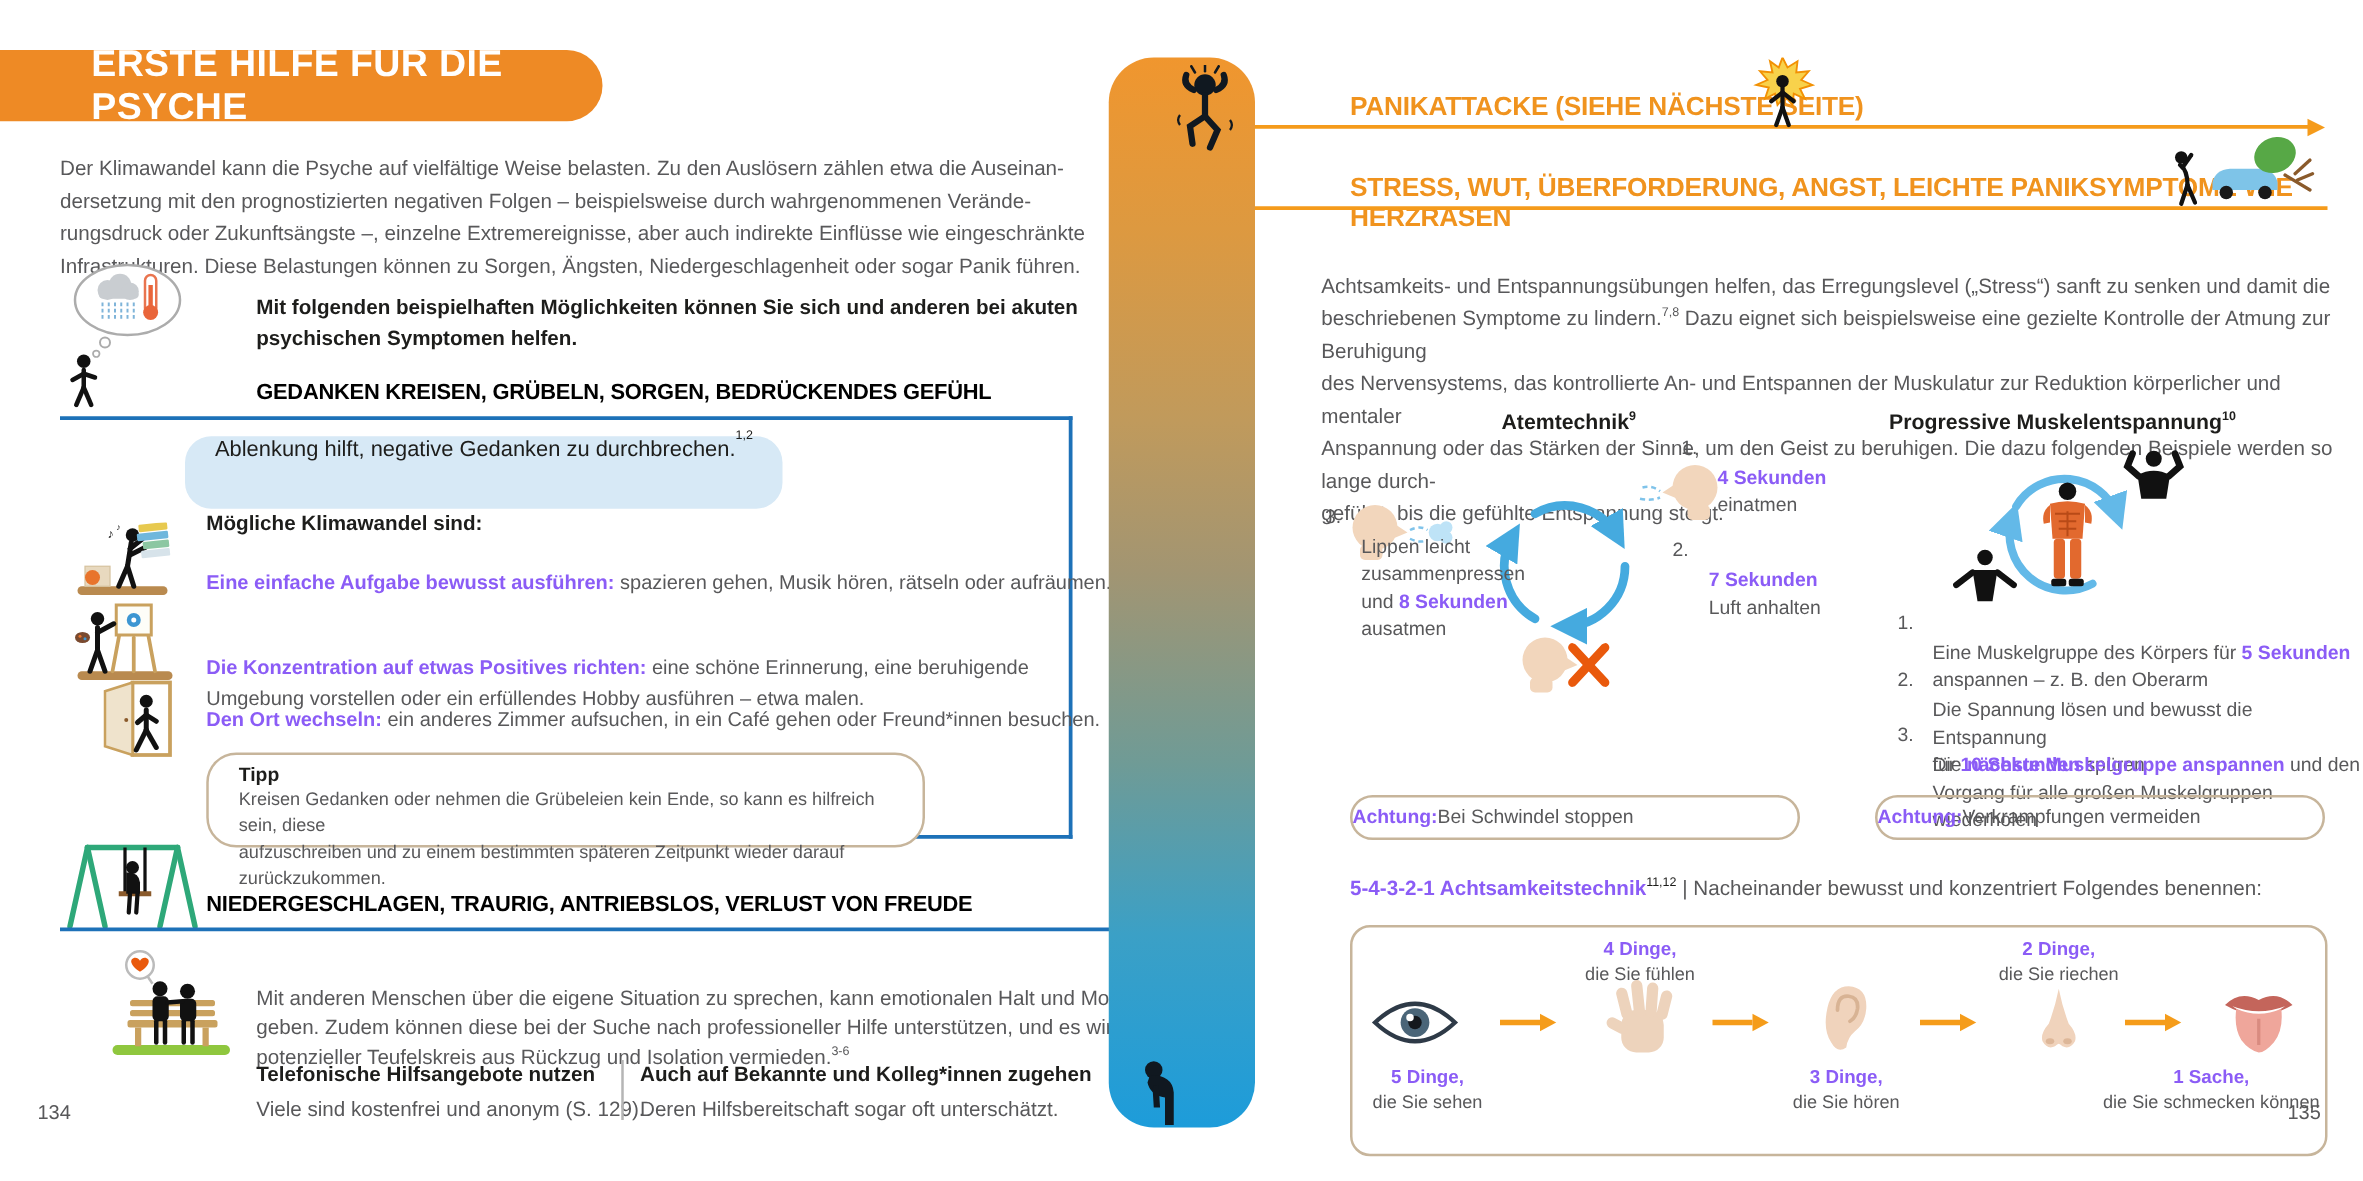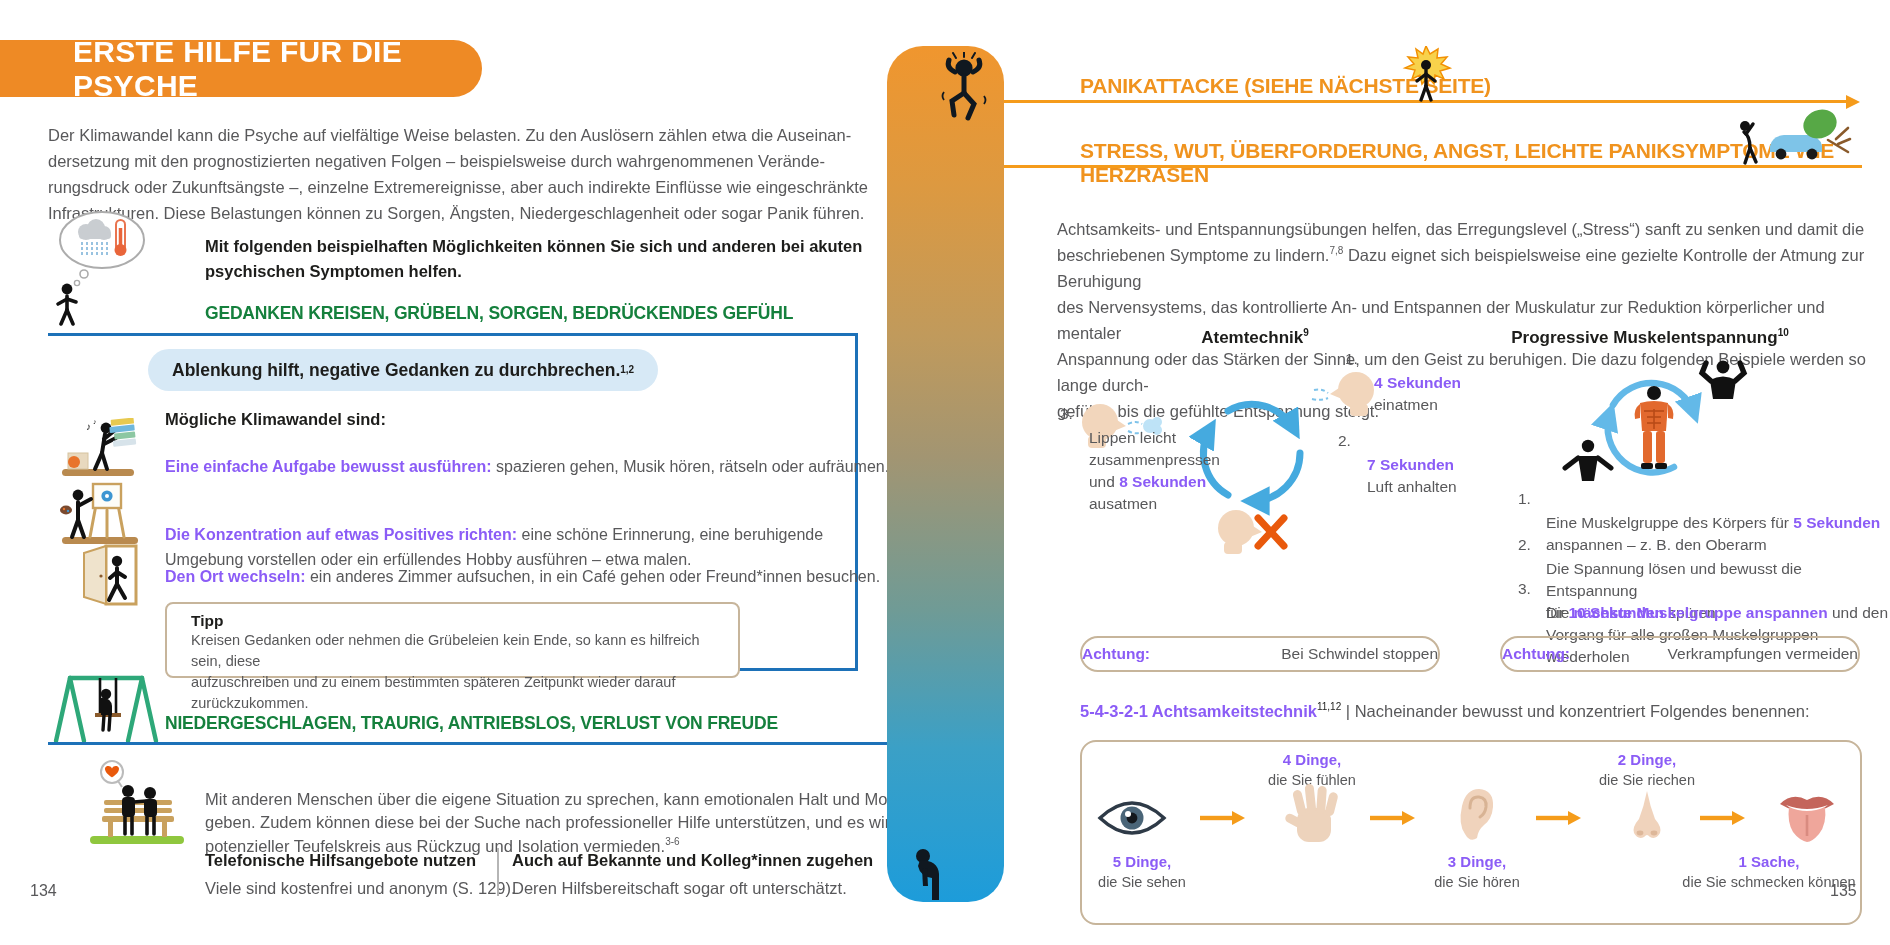--- a/index.html
+++ b/index.html
@@ -15,7 +15,7 @@
   .sup{font-size:10px;vertical-align:7px;line-height:0}
   .banner{background:#EE8A25;border-radius:0 29px 29px 0;display:flex;align-items:center}
   .title{color:#fff;font-size:30px;font-weight:bold;letter-spacing:.3px}
-  .blue-h{font-size:17.5px;font-weight:bold;color:#15803d;letter-spacing:-.2px}
+  .blue-h{font-size:17.5px;font-weight:bold;color:#000000;letter-spacing:-.2px}
   .orange-h{font-size:21px;font-weight:bold;color:#F0931E;letter-spacing:-.2px}
   .line-blue{background:#1D71B8}
   .line-orange{background:#F59B1B}

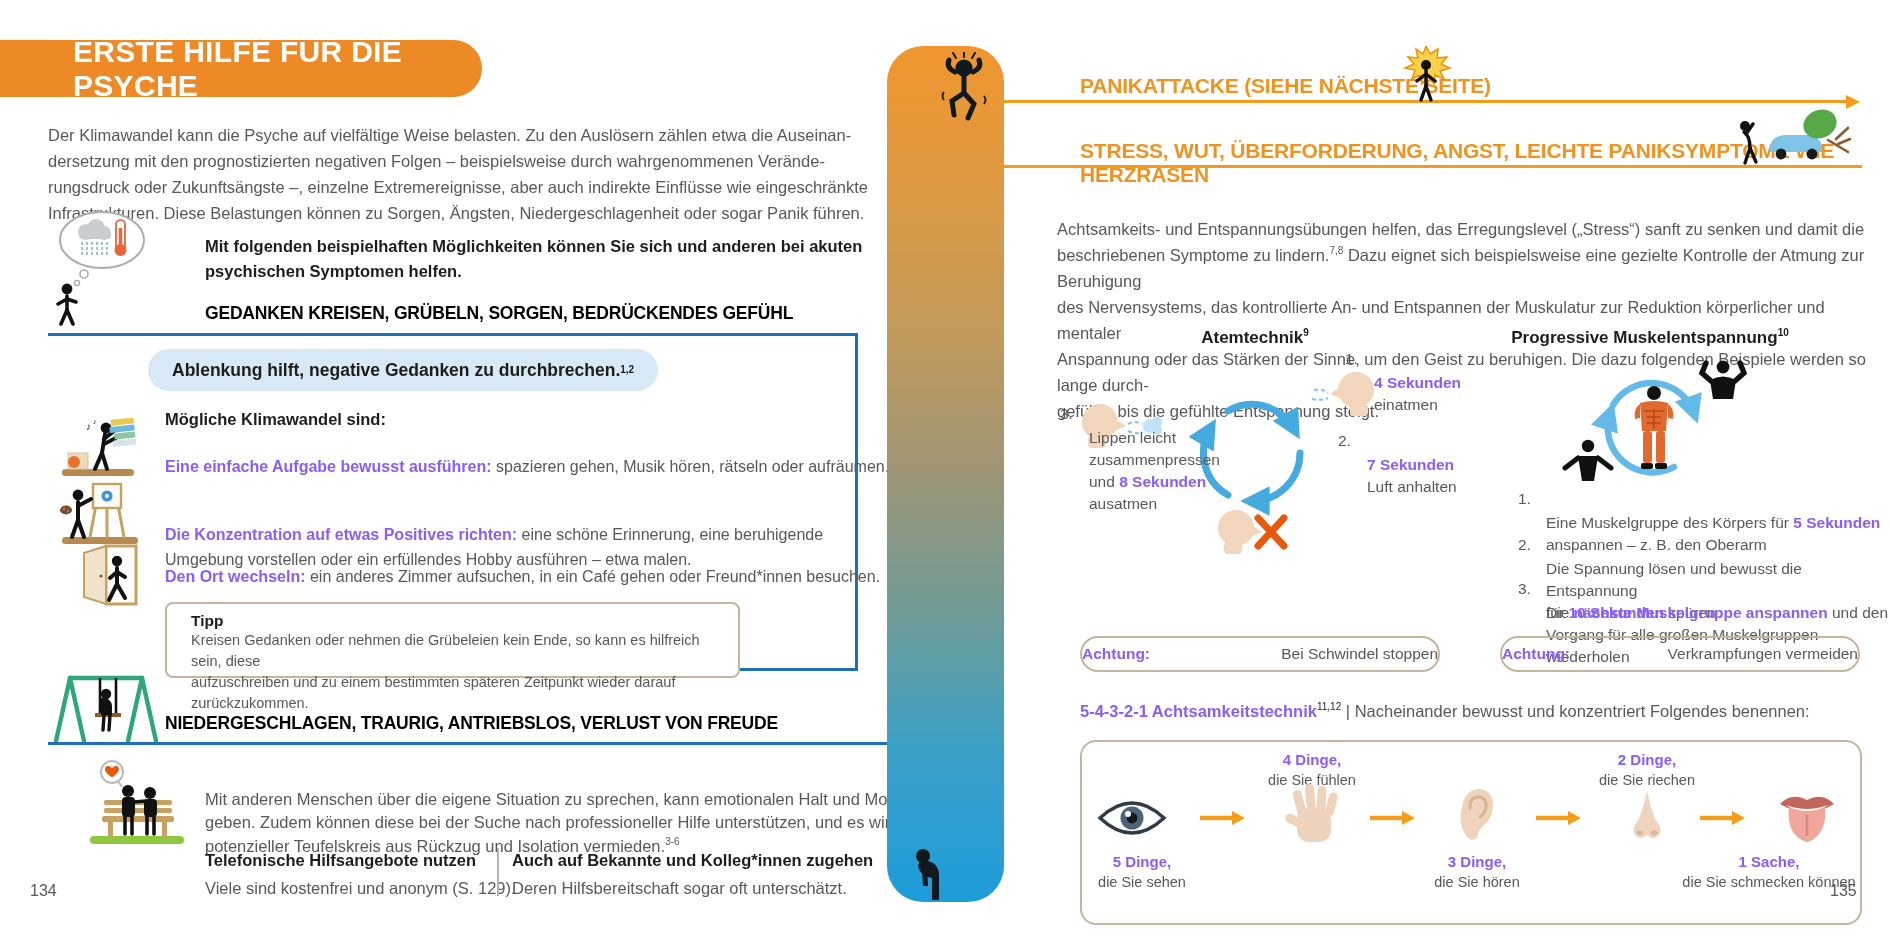--- a/index.html
+++ b/index.html
@@ -19,7 +19,7 @@
   .orange-h{font-size:21px;font-weight:bold;color:#F0931E;letter-spacing:-.2px}
   .line-blue{background:#1D71B8}
   .line-orange{background:#F59B1B}
-  .pill{background:#D7E9F6;border-radius:21px;height:42px;display:inline-flex;align-items:center;padding:0 24px;font-size:17.5px;font-weight:bold}
+  .pill{background:#D7E9F6;border-radius:21px;height:58px;display:inline-flex;align-items:flex-start;padding:0 24px;font-size:17.5px;font-weight:normal}
   .tan-box{border:2px solid #C7B59B;border-radius:8px;background:#fff}
   .achtung{border:2px solid #C7B59B;border-radius:18px;height:36px;display:flex;align-items:center;justify-content:space-between;font-size:15.5px}
   .grad-bar{background:linear-gradient(180deg,#F0962E 0%,#DD9940 16%,#C09A5C 34%,#A29572 48%,#6F9B96 66%,#3BA0C6 82%,#1D9CDA 100%);border-radius:36px}

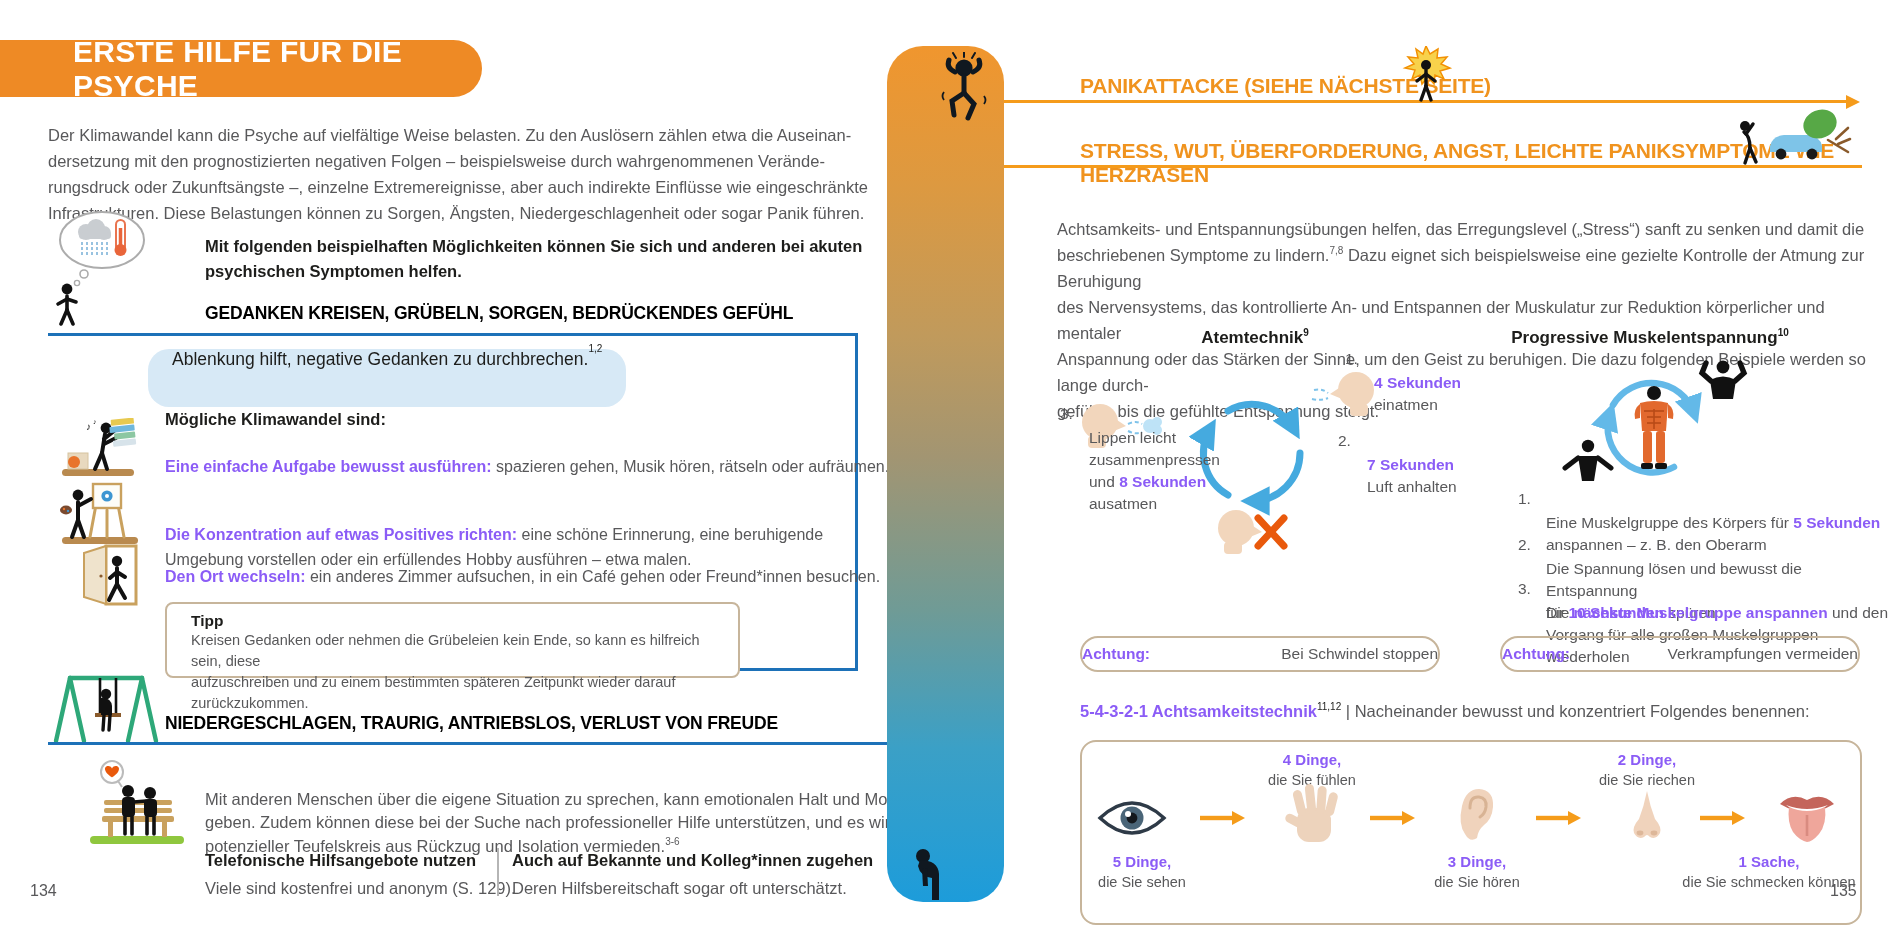--- a/index.html
+++ b/index.html
@@ -20,7 +20,7 @@
   .line-blue{background:#1D71B8}
   .line-orange{background:#F59B1B}
   .pill{background:#D7E9F6;border-radius:21px;height:58px;display:inline-flex;align-items:flex-start;padding:0 24px;font-size:17.5px;font-weight:normal}
-  .tan-box{border:2px solid #C7B59B;border-radius:8px;background:#fff}
+  .tan-box{border:2px solid #C7B59B;border-radius:24px;background:#fff}
   .achtung{border:2px solid #C7B59B;border-radius:18px;height:36px;display:flex;align-items:center;justify-content:space-between;font-size:15.5px}
   .grad-bar{background:linear-gradient(180deg,#F0962E 0%,#DD9940 16%,#C09A5C 34%,#A29572 48%,#6F9B96 66%,#3BA0C6 82%,#1D9CDA 100%);border-radius:36px}
   .num{font-size:15.5px;color:#58585A}

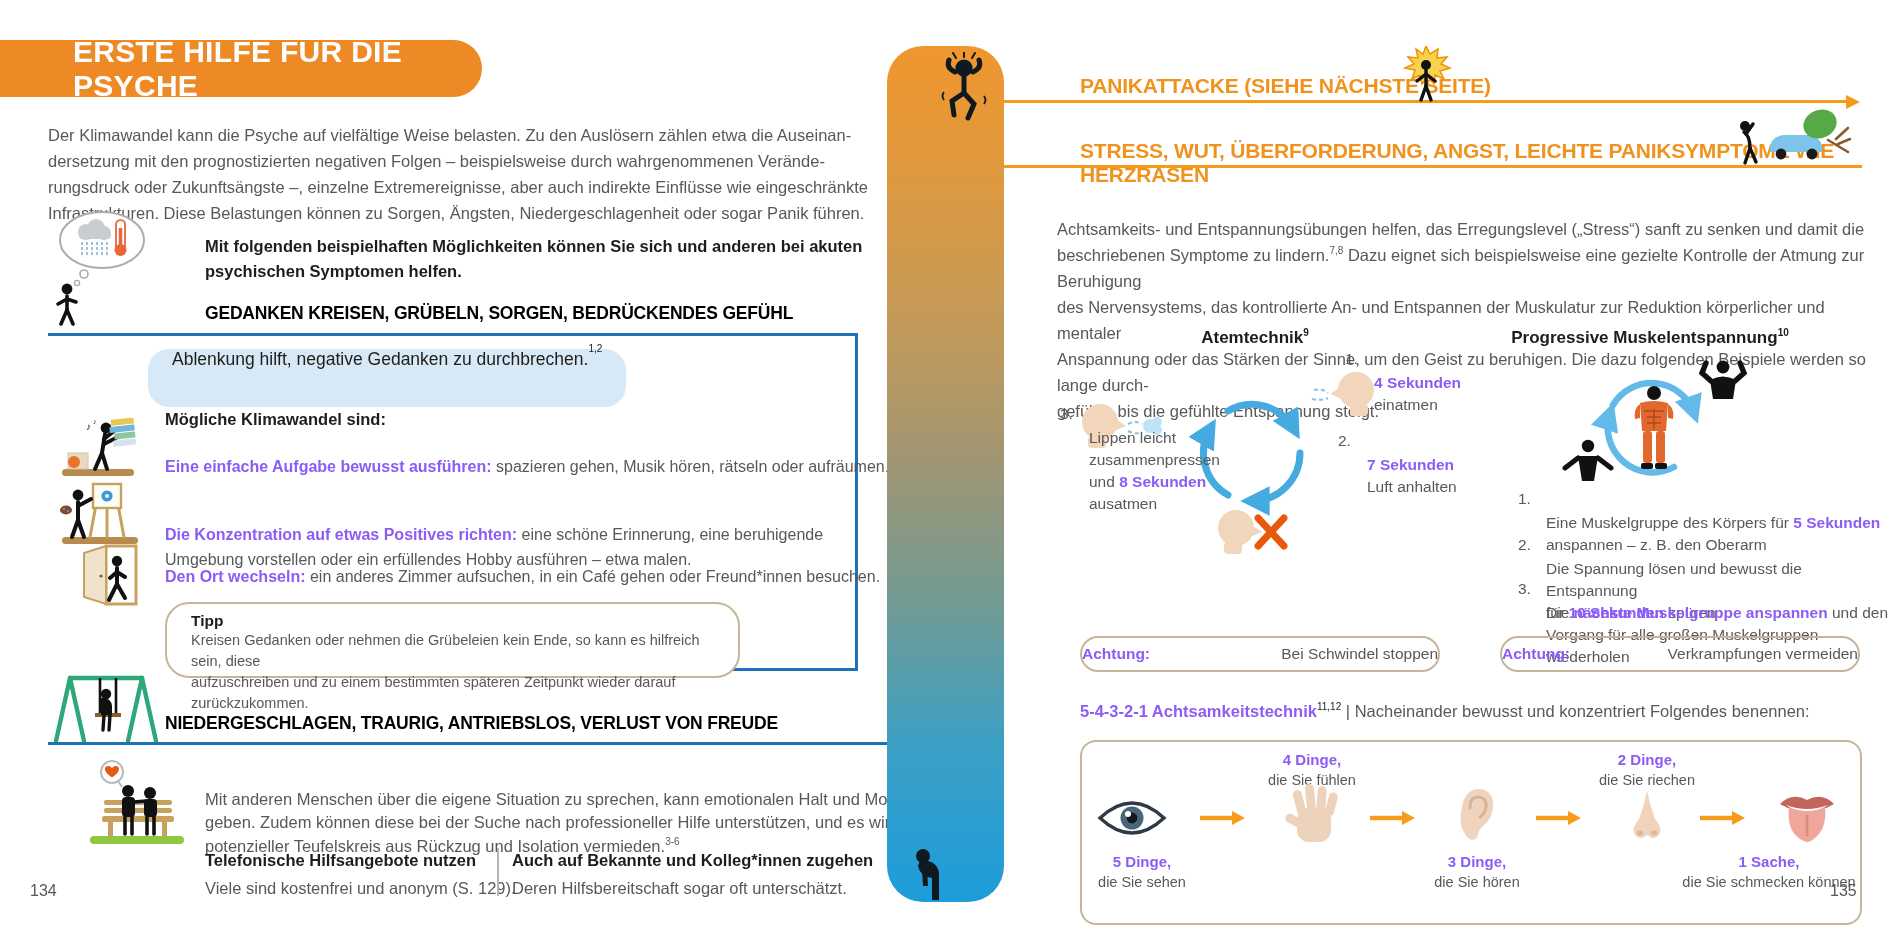--- a/index.html
+++ b/index.html
@@ -21,7 +21,7 @@
   .line-orange{background:#F59B1B}
   .pill{background:#D7E9F6;border-radius:21px;height:58px;display:inline-flex;align-items:flex-start;padding:0 24px;font-size:17.5px;font-weight:normal}
   .tan-box{border:2px solid #C7B59B;border-radius:24px;background:#fff}
-  .achtung{border:2px solid #C7B59B;border-radius:18px;height:36px;display:flex;align-items:center;justify-content:space-between;font-size:15.5px}
+  .achtung{border:2px solid #C7B59B;border-radius:18px;height:36px;display:flex;align-items:center;justify-content:flex-start;font-size:15.5px}
   .grad-bar{background:linear-gradient(180deg,#F0962E 0%,#DD9940 16%,#C09A5C 34%,#A29572 48%,#6F9B96 66%,#3BA0C6 82%,#1D9CDA 100%);border-radius:36px}
   .num{font-size:15.5px;color:#58585A}
   .sense-label{position:absolute;text-align:center;font-size:14.5px;line-height:20px;color:#58585A}

